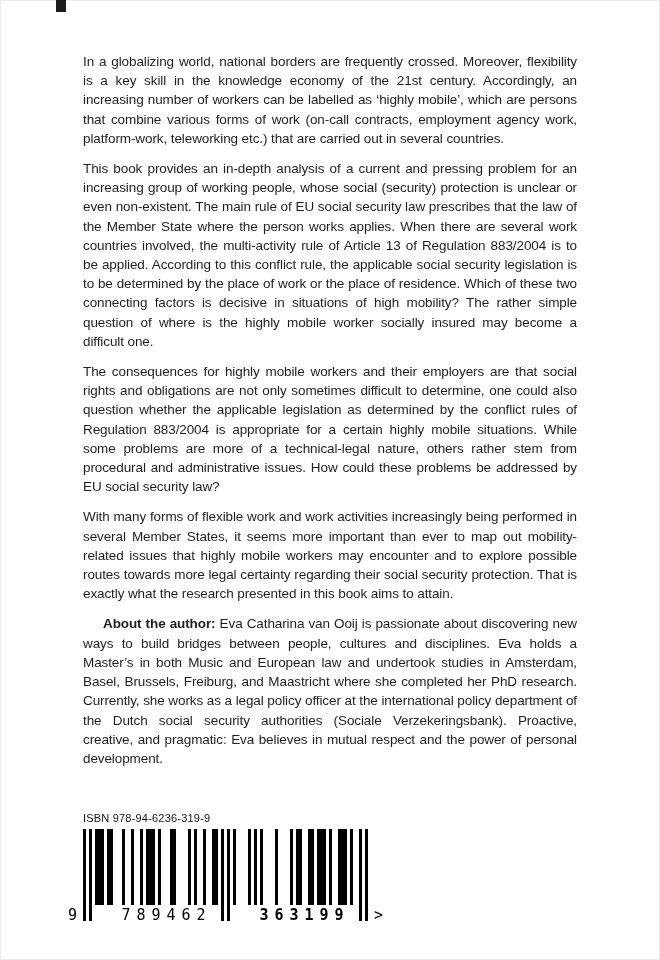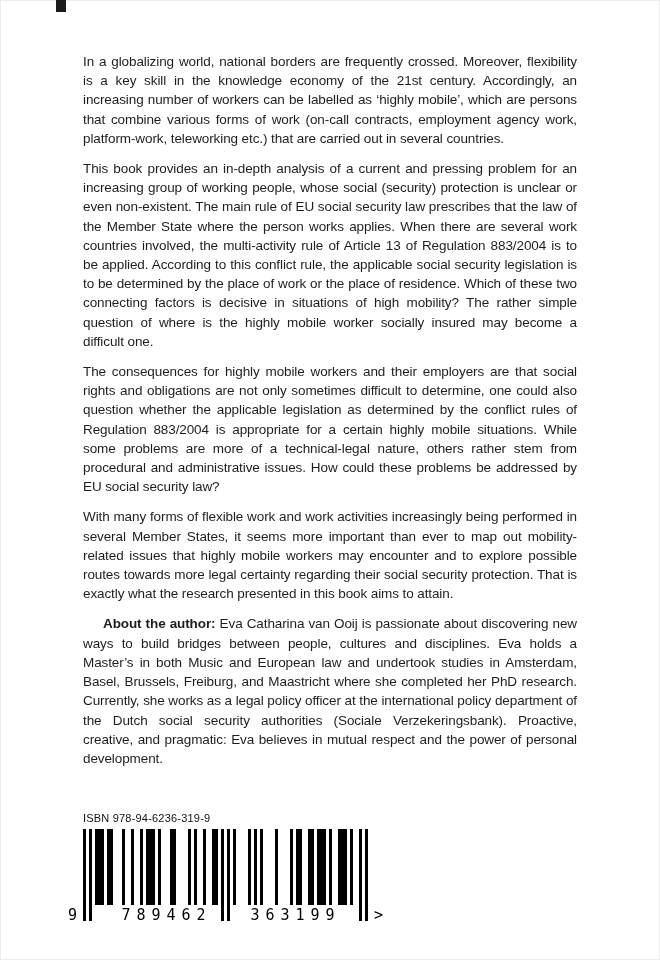--- a/index.html
+++ b/index.html
@@ -100,10 +100,11 @@
     letter-spacing: 6px;
   }
   .d-right {
-    left: 151px;
+    left: 160px;
     width: 123px;
     text-align: center;
     letter-spacing: 6px;
+    font-weight: bold;
   }
   .d-arrow {
     left: 291px;

